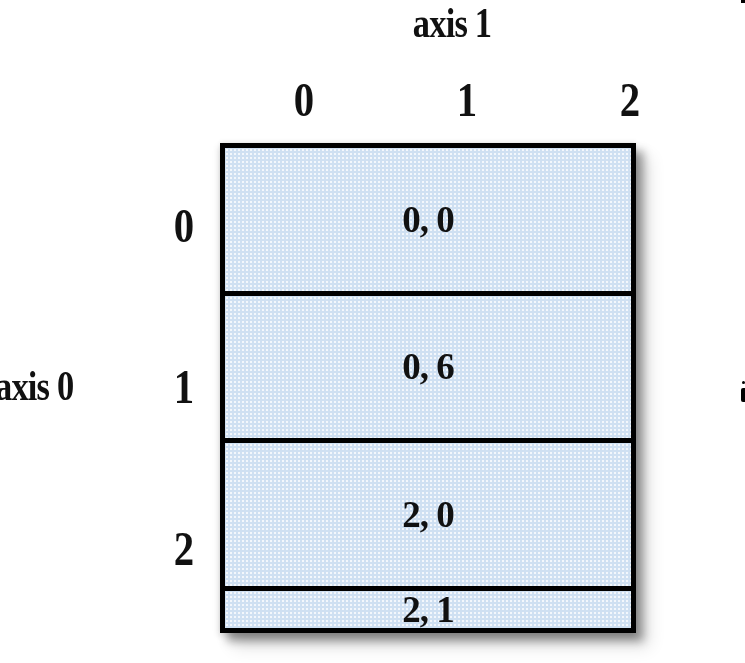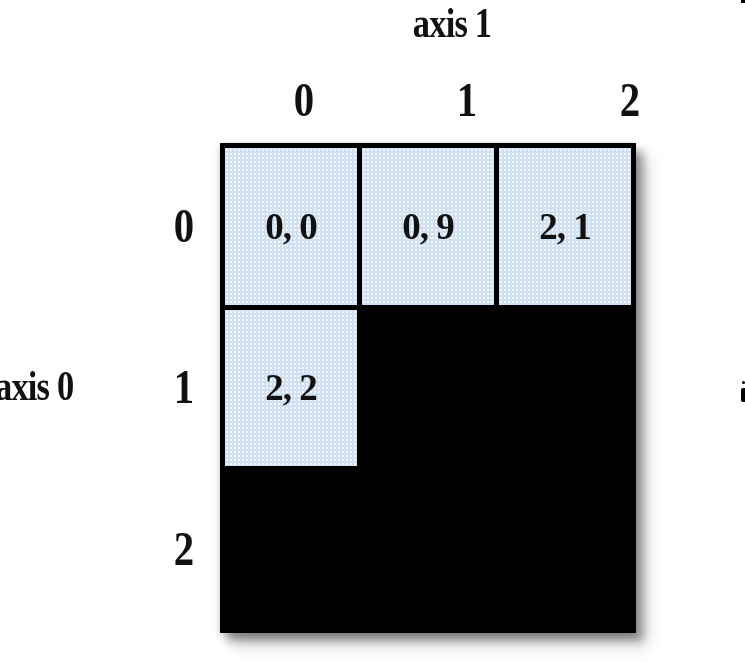--- a/index.html
+++ b/index.html
@@ -61,7 +61,7 @@
     border: 5px solid #000000;
     background: #000000;
     display: grid;
-    grid-template-columns: 1fr 1fr 1fr;
+    grid-template-columns: 1fr;
     grid-template-rows: 1fr 1fr 1fr;
     gap: 5px;
     box-shadow:

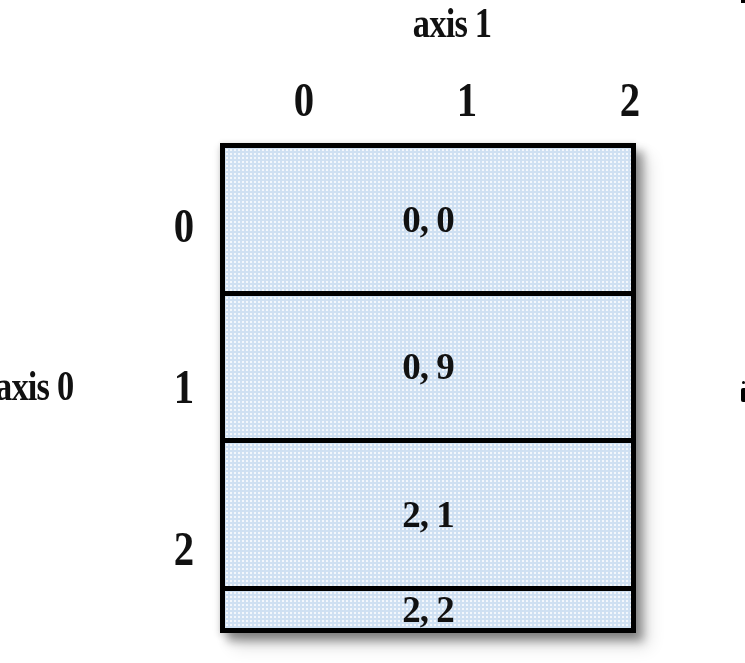--- a/index.html
+++ b/index.html
@@ -111,7 +111,7 @@
 
   <div class="grid">
     <div class="cell">0, 0</div>
-    <div class="cell">0, 9</div>
+    <div class="cell">0, 6</div>
     <div class="cell">2, 1</div>
     <div class="cell">2, 2</div>
   </div>

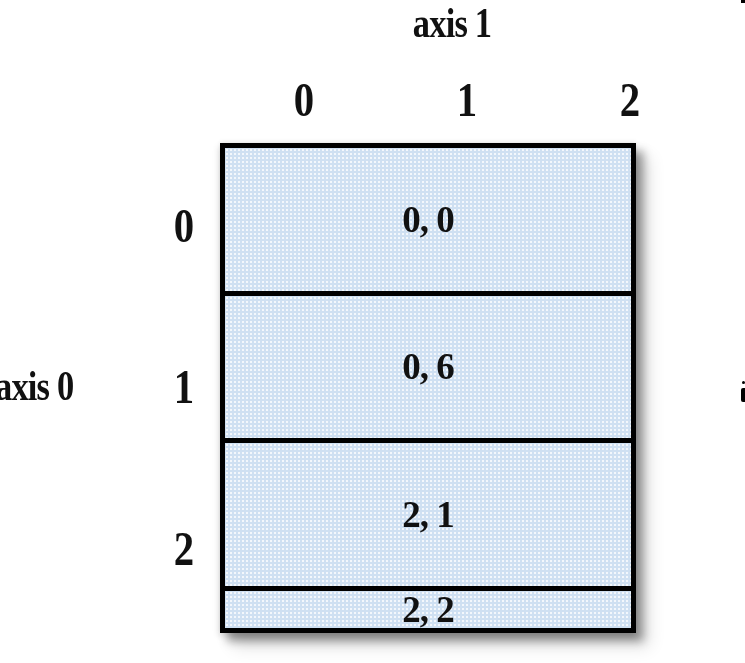--- a/index.html
+++ b/index.html
@@ -112,6 +112,7 @@
   <div class="grid">
     <div class="cell">0, 0</div>
     <div class="cell">0, 6</div>
+    <div class="cell">2, 0</div>
     <div class="cell">2, 1</div>
     <div class="cell">2, 2</div>
   </div>

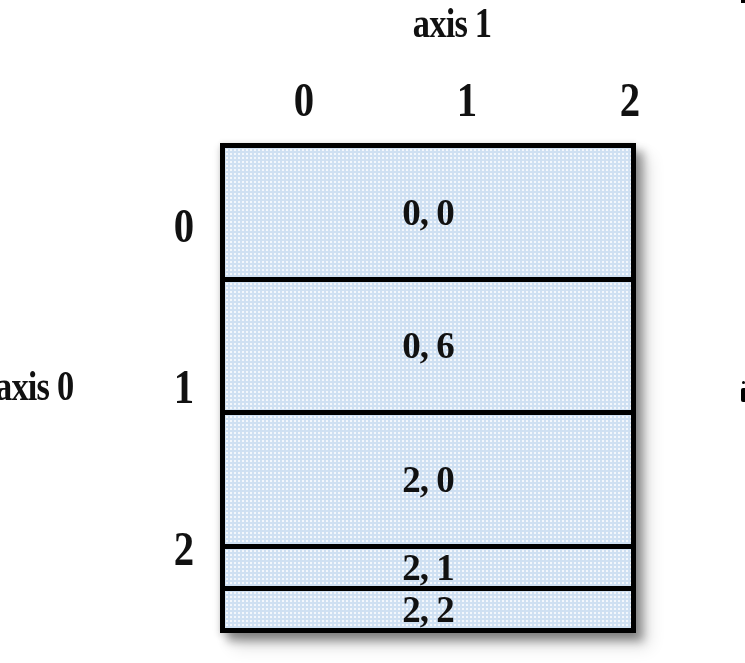--- a/index.html
+++ b/index.html
@@ -114,7 +114,6 @@
     <div class="cell">0, 6</div>
     <div class="cell">2, 0</div>
     <div class="cell">2, 1</div>
-    <div class="cell">2, 2</div>
   </div>
 
   <div class="artifact corner"></div>

